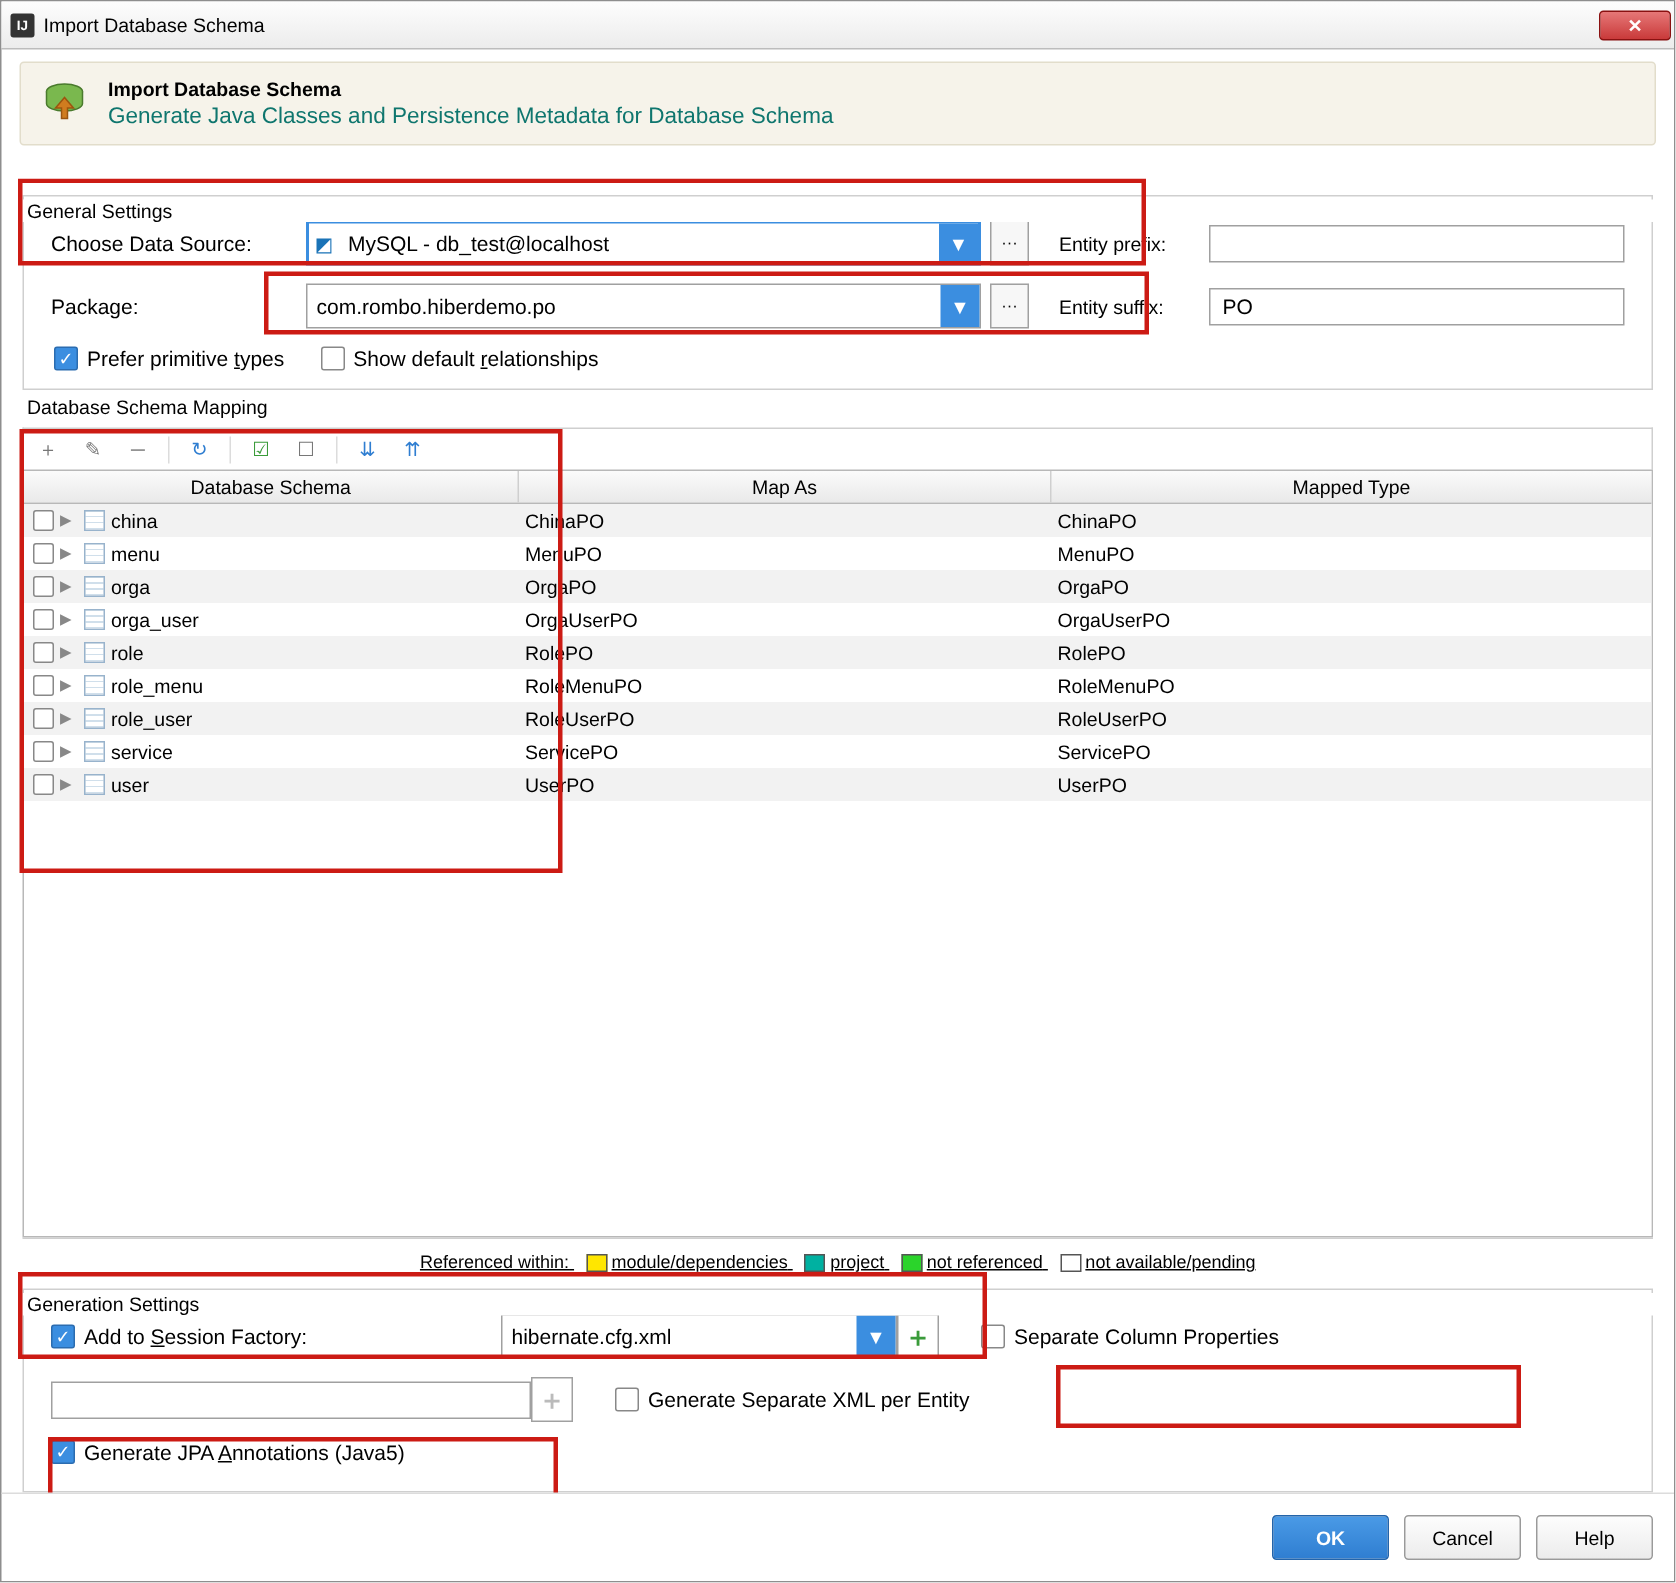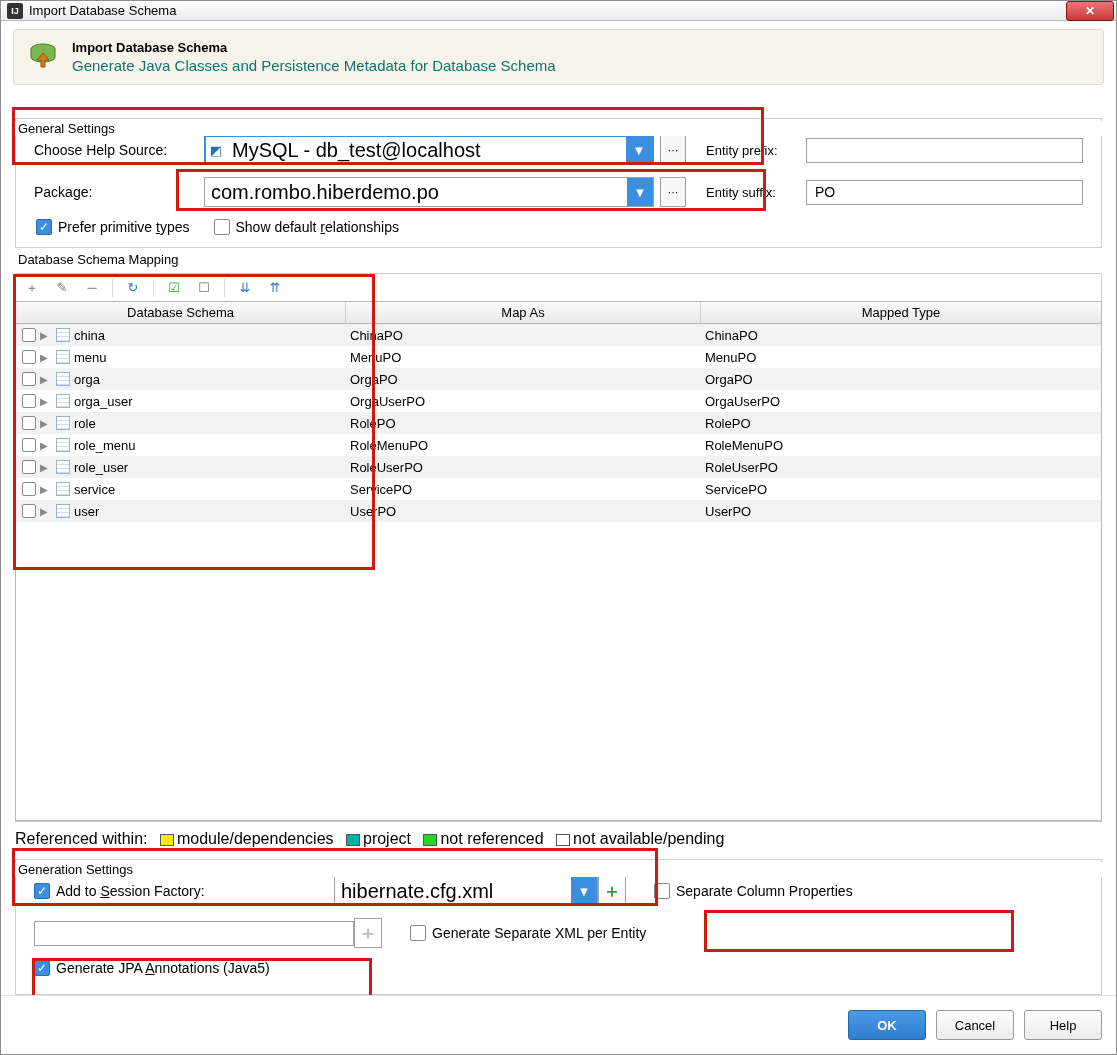--- a/index.html
+++ b/index.html
@@ -18,7 +18,7 @@
   flex-direction: column;
 }
 .titlebar {
-  height: 20px;
+  height: 32px;
   background: linear-gradient(#fdfdfd, #ececec);
   border-bottom: 1px solid #bcbcbc;
   display: flex;

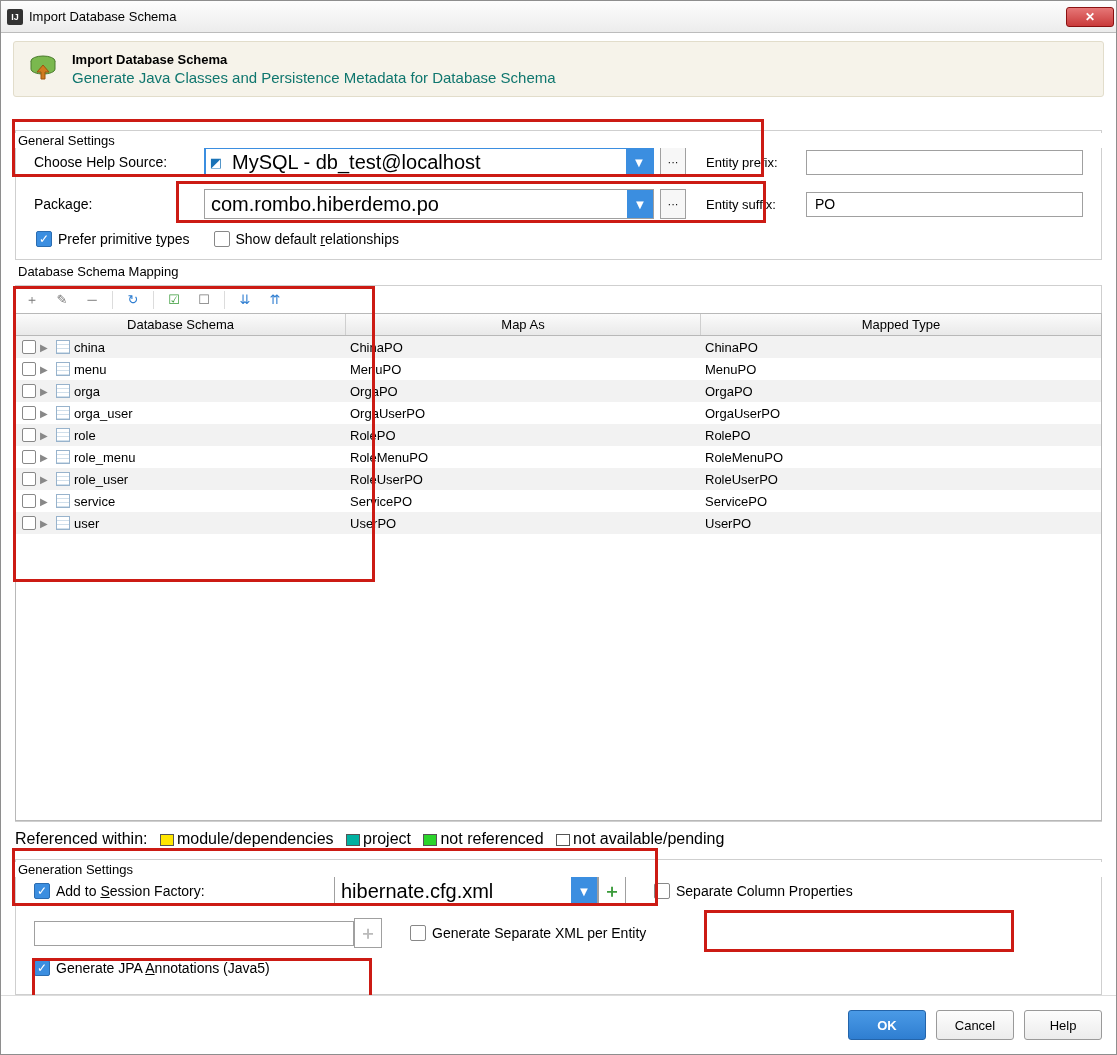--- a/index.html
+++ b/index.html
@@ -262,7 +262,7 @@
       <div class="red-box" style="top:50px;left:160px;width:590px;height:42px;"></div>
 
       <div class="row">
-        <div class="lbl">Choose Help Source:</div>
+        <div class="lbl">Choose Data Source:</div>
         <div class="combo blue-focus" style="width:450px">
           <span class="combo-icon">◩</span>
           <span class="combo-text">MySQL - db_test@localhost</span>

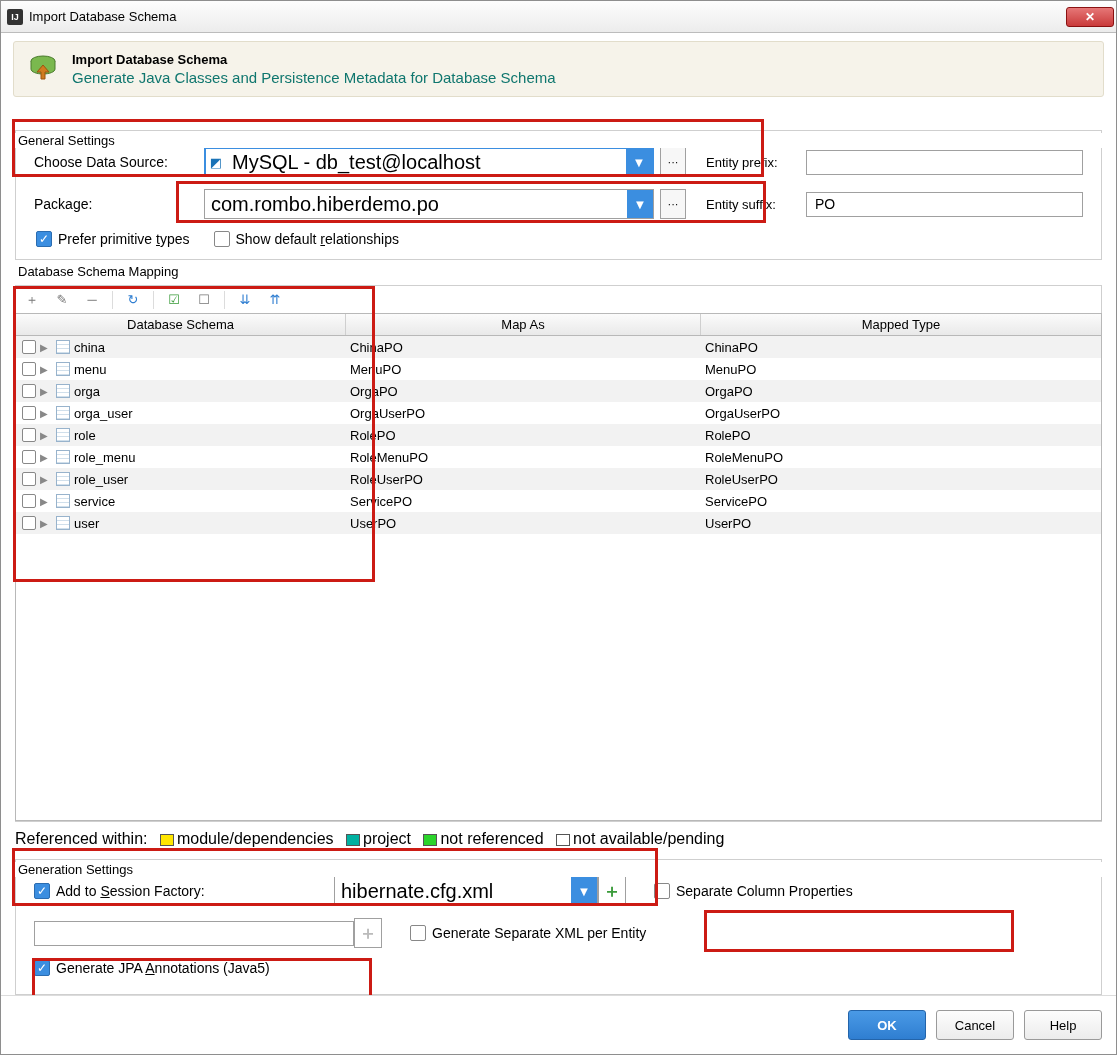--- a/index.html
+++ b/index.html
@@ -96,7 +96,7 @@
 }
 .combo.blue-focus { border: 2px solid #3b8ee0; }
 .combo .combo-icon { width: 20px; display: flex; justify-content: center; color: #1a73b7; }
-.combo .combo-text { flex: 1; padding: 0 6px; font-size: 20px; }
+.combo .combo-text { flex: 1; padding: 0 6px; font-size: 14px; }
 .combo .combo-arrow {
   width: 26px; height: 100%;
   background: #3b8ee0;

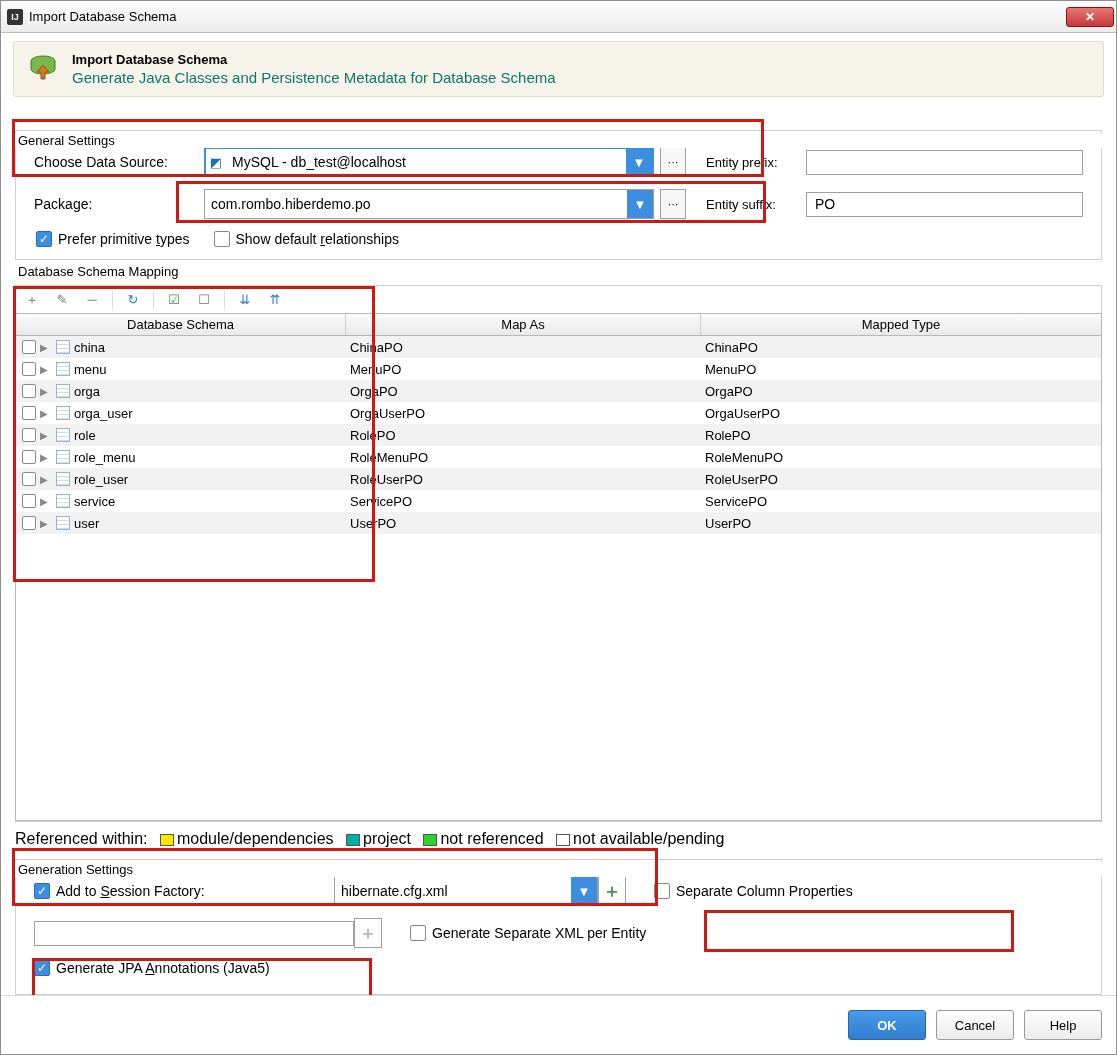--- a/index.html
+++ b/index.html
@@ -182,7 +182,7 @@
 .row-check { width: 14px; height: 14px; border: 1px solid #888; border-radius: 2px; background: #fff; }
 .row-arrow { color: #888; font-size: 10px; width: 12px; }
 .table-icon { width: 14px; height: 14px; border: 1px solid #98b3cc; background: repeating-linear-gradient(#fff 0 3px,#d0dfeb 3px 4px); }
-.legend-line { text-align: left; font-size: 16px; padding: 8px 0 4px 0; border-top: 1px solid #cfcfcf;}
+.legend-line { text-align: center; font-size: 12px; padding: 8px 0 4px 0; border-top: 1px solid #cfcfcf; text-decoration: underline;}
 .legend-line .sw {
   display: inline-block;
   width: 14px; height: 12px;

